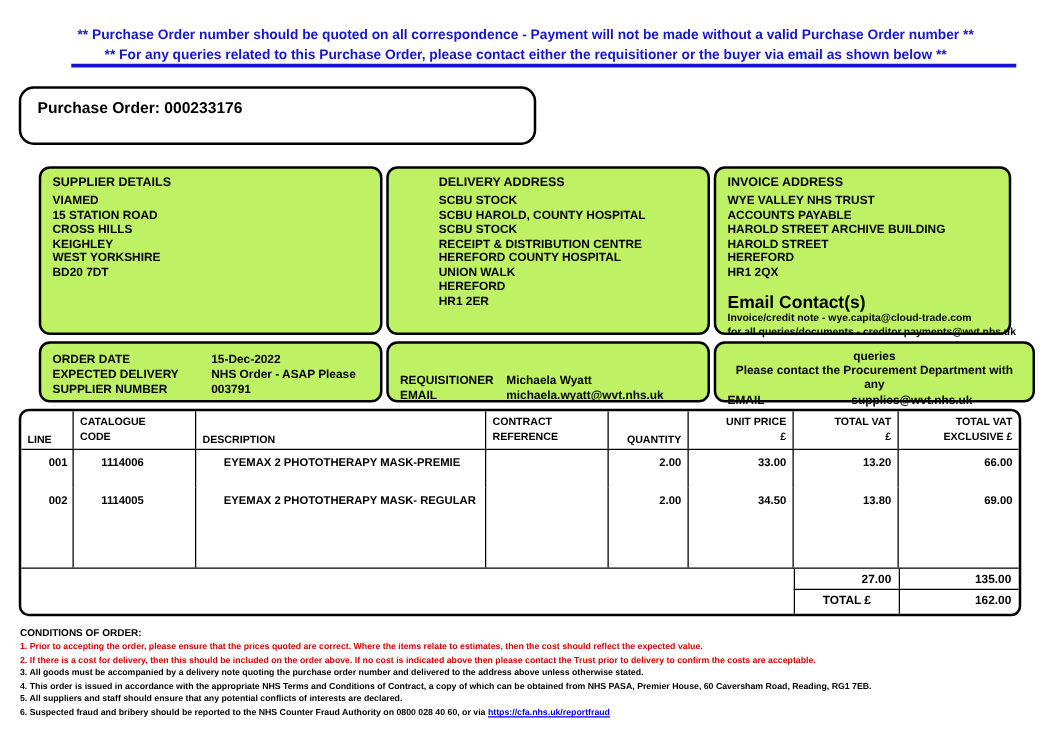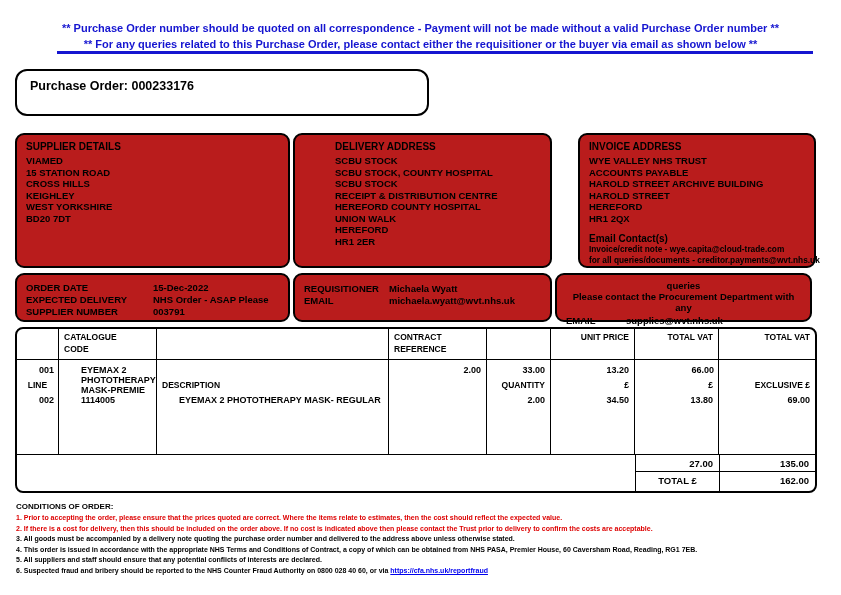--- a/index.html
+++ b/index.html
@@ -21,7 +21,7 @@
   .logo-sub { position:absolute; right:66px; top:34px; color:#005EB8; font-size:10.5px; font-weight:bold; }
 
   
-  .rbox { position:absolute; border:2px solid #000; border-radius:9px; padding:6px 9px; font-weight:bold; color:#000; background:#b91c1c; }
+  .rbox { position:absolute; border:2px solid #000; border-radius:9px; padding:6px 9px; font-weight:bold; color:#000; background:#bef264;margin-left:16px; }
   .rbox .title { font-size:10px; margin-bottom:3px; }
   .rbox .line { font-size:9.5px; line-height:11.5px; white-space:nowrap; }
   .box-supplier { left:15px; top:133px; width:275px; height:135px; }

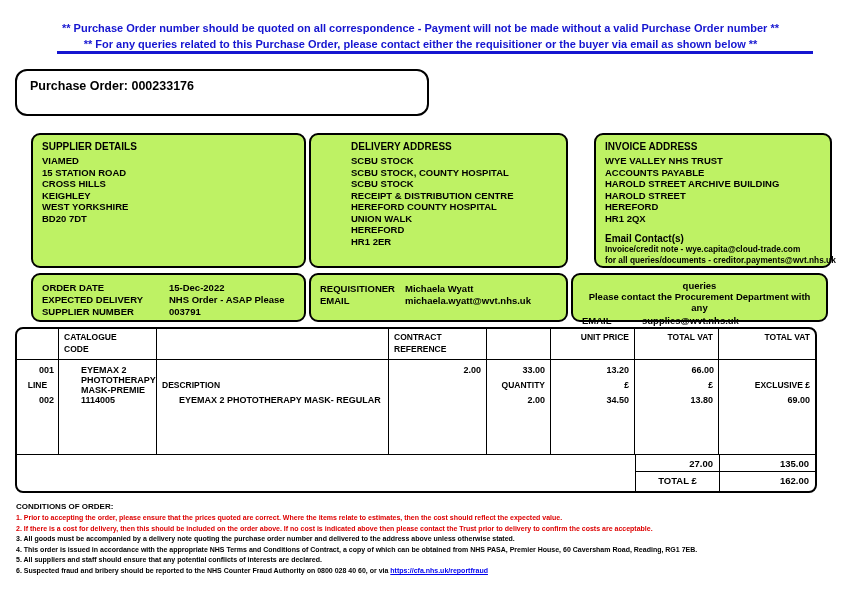--- a/index.html
+++ b/index.html
@@ -26,7 +26,7 @@
   .rbox .line { font-size:9.5px; line-height:11.5px; white-space:nowrap; }
   .box-supplier { left:15px; top:133px; width:275px; height:135px; }
   .box-delivery { left:293px; top:133px; width:259px; height:135px;padding-left:40px; }
-  .box-invoice  { left:578px; top:133px; width:238px; height:135px; }
+  .box-invoice  { left:555px; top:133px; width:238px; height:135px; }
   .email-head { font-size:10px; margin-top:9px; }
   .email-line { font-size:8.3px; line-height:11px; white-space:nowrap; }
 

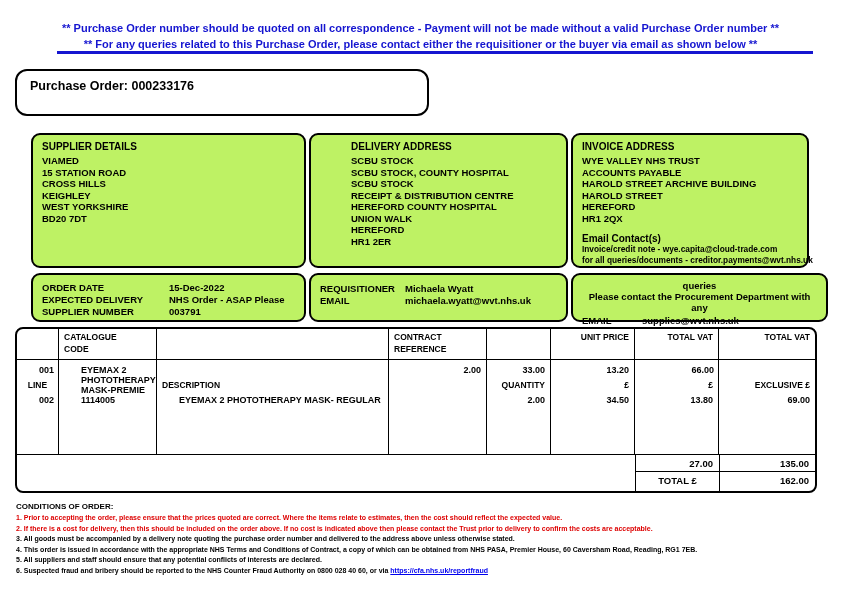--- a/index.html
+++ b/index.html
@@ -99,7 +99,7 @@
   <div class="rbox box-delivery">
     <div class="title">DELIVERY ADDRESS</div>
     <div class="line">SCBU STOCK</div>
-    <div class="line">SCBU STOCK, COUNTY HOSPITAL</div>
+    <div class="line">SCBU HAROLD, COUNTY HOSPITAL</div>
     <div class="line">SCBU STOCK</div>
     <div class="line">RECEIPT &amp; DISTRIBUTION CENTRE</div>
     <div class="line">HEREFORD COUNTY HOSPITAL</div>

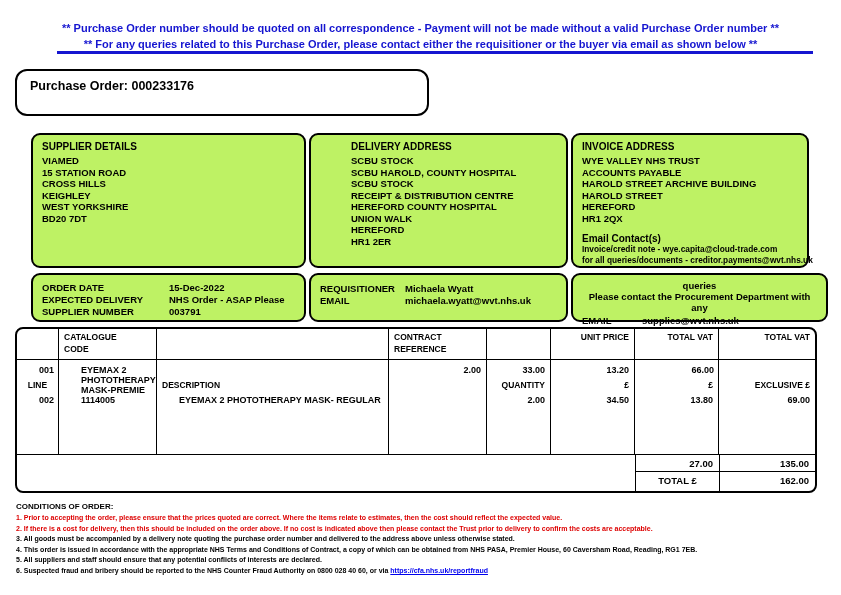--- a/index.html
+++ b/index.html
@@ -27,7 +27,7 @@
   .box-supplier { left:15px; top:133px; width:275px; height:135px; }
   .box-delivery { left:293px; top:133px; width:259px; height:135px;padding-left:40px; }
   .box-invoice  { left:555px; top:133px; width:238px; height:135px; }
-  .email-head { font-size:10px; margin-top:9px; }
+  .email-head { font-size:14px; margin-top:9px; }
   .email-line { font-size:8.3px; line-height:11px; white-space:nowrap; }
 
   

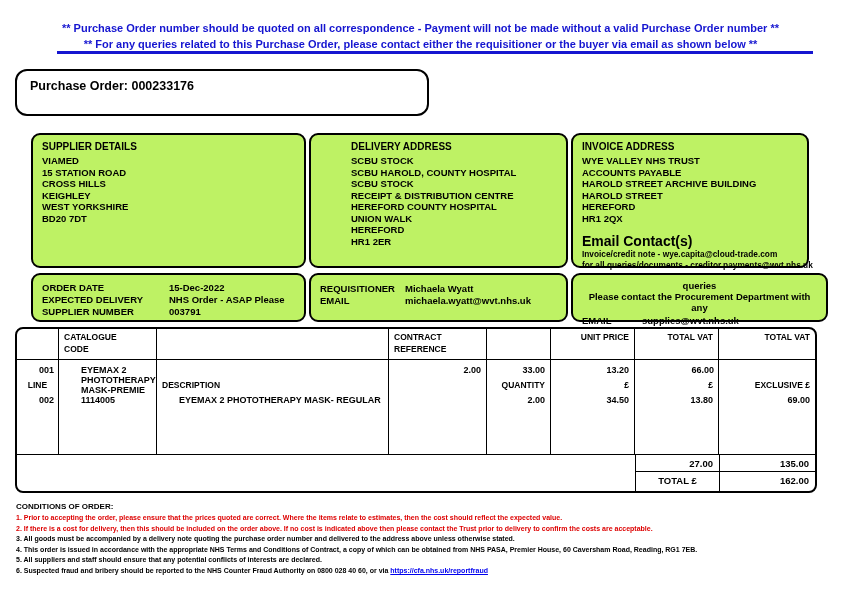--- a/index.html
+++ b/index.html
@@ -33,7 +33,7 @@
   
   .box-order { left:15px; top:273px; width:275px; height:49px; padding-top:7px; }
   .meta-row { display:grid; grid-template-columns:127px auto; font-size:9.5px; line-height:12px; }
-  .box-req { left:293px; top:273px; width:259px; height:49px; padding-top:8px; }
+  .box-req { left:293px; top:273px; width:259px; height:49px; padding-top:24px; }
   .req-row { display:grid; grid-template-columns:85px auto; font-size:9.5px; line-height:12px; }
   .box-proc { left:555px; top:273px; width:257px; height:49px; padding-top:5px; }
   .proc-note { font-size:9.5px; line-height:11px; text-align:center; }

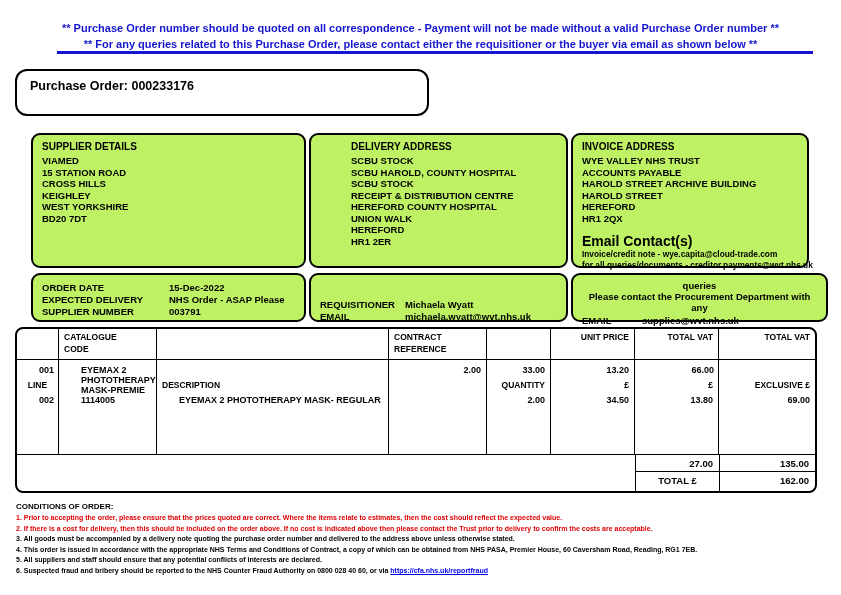--- a/index.html
+++ b/index.html
@@ -38,7 +38,7 @@
   .box-proc { left:555px; top:273px; width:257px; height:49px; padding-top:5px; }
   .proc-note { font-size:9.5px; line-height:11px; text-align:center; }
   .proc-row { display:grid; grid-template-columns:60px auto; font-size:9.5px; margin-top:2px; }
-  .proc-row .val { }
+  .proc-row .val { text-align:center; }
 
   
   .potable { position:absolute; left:15px; top:327px; width:802px; height:166px; border:2.5px solid #000; border-radius:8px; background:#fff; display:flex; flex-direction:column; overflow:hidden; }

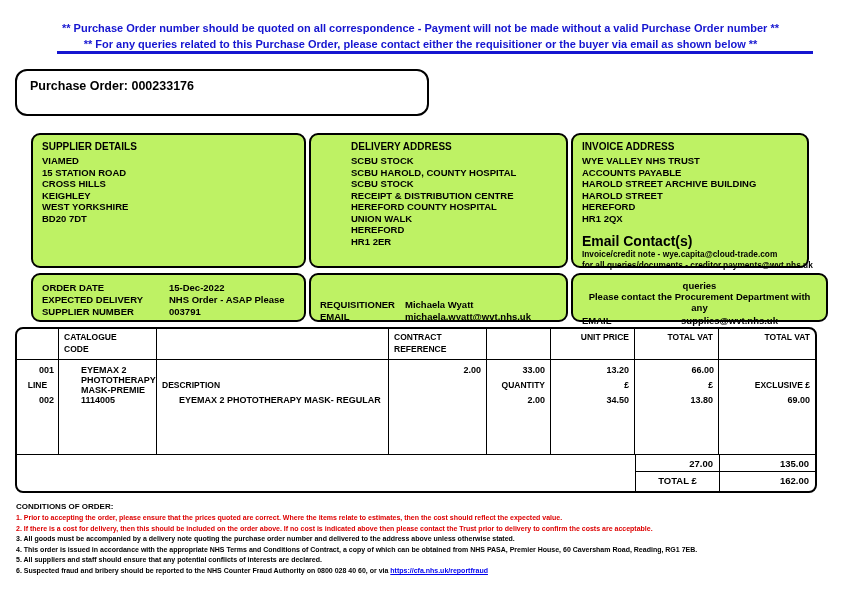--- a/index.html
+++ b/index.html
@@ -47,7 +47,7 @@
   .thead .cell { padding:2px 5px; font-size:8.5px; font-weight:bold; line-height:12px; display:flex; flex-direction:column; }
   .cell { border-right:1px solid #000; }
   .cell.last { border-right:none; }
-  .al-r { text-align:right;gap:36px; }
+  .al-r { text-align:right; }
   .al-c { text-align:center; }
   .v-end { justify-content:flex-end; }
   .tbody { flex:1; display:flex; flex-direction:column; }

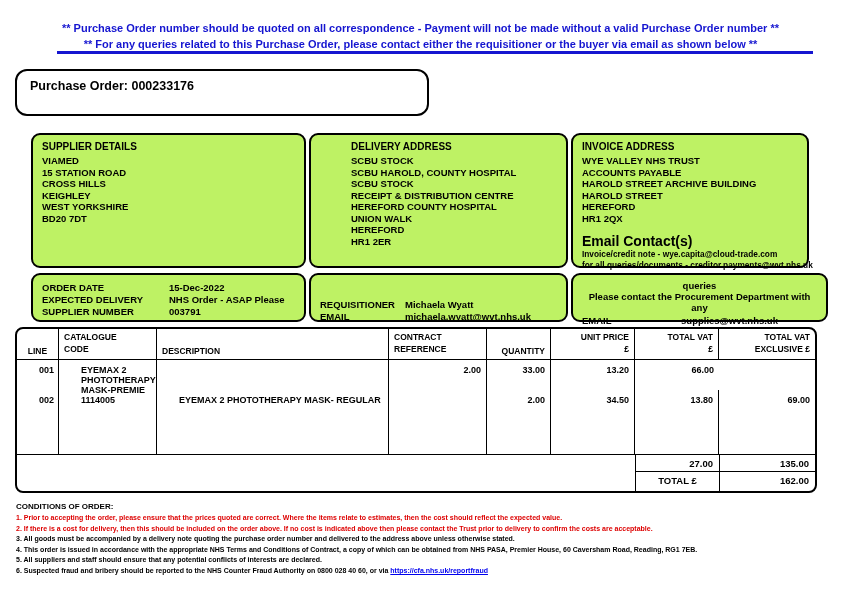--- a/index.html
+++ b/index.html
@@ -48,7 +48,7 @@
   .cell { border-right:1px solid #000; }
   .cell.last { border-right:none; }
   .al-r { text-align:right; }
-  .al-c { text-align:center; }
+  .al-c { }
   .v-end { justify-content:flex-end; }
   .tbody { flex:1; display:flex; flex-direction:column; }
   .item-row { height:30px; }

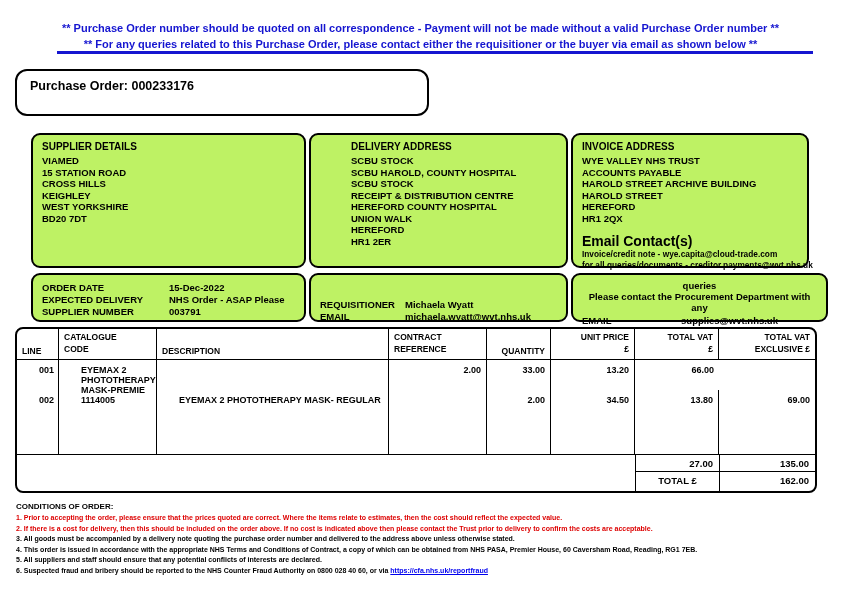--- a/index.html
+++ b/index.html
@@ -192,6 +192,7 @@
     <div class="tbody">
       <div class="tgrid item-row">
         <div class="cell al-c">001</div>
+        <div class="cell">1114006</div>
         <div class="cell">EYEMAX 2 PHOTOTHERAPY MASK-PREMIE</div>
         <div class="cell"></div>
         <div class="cell al-r">2.00</div>

